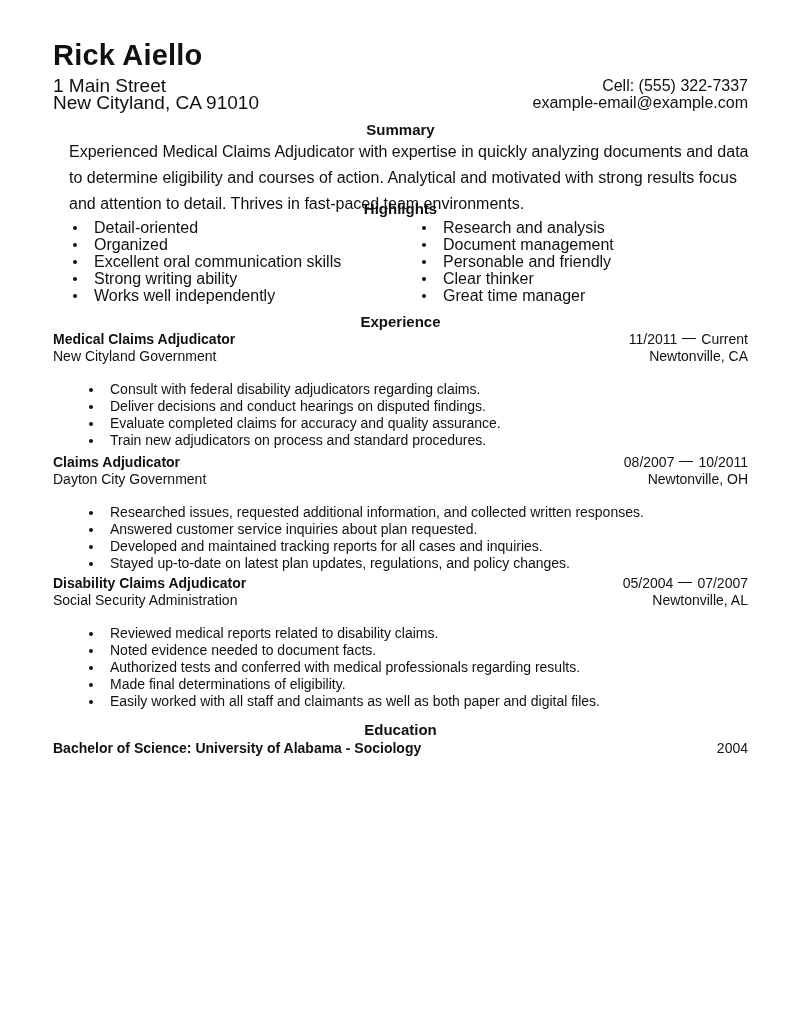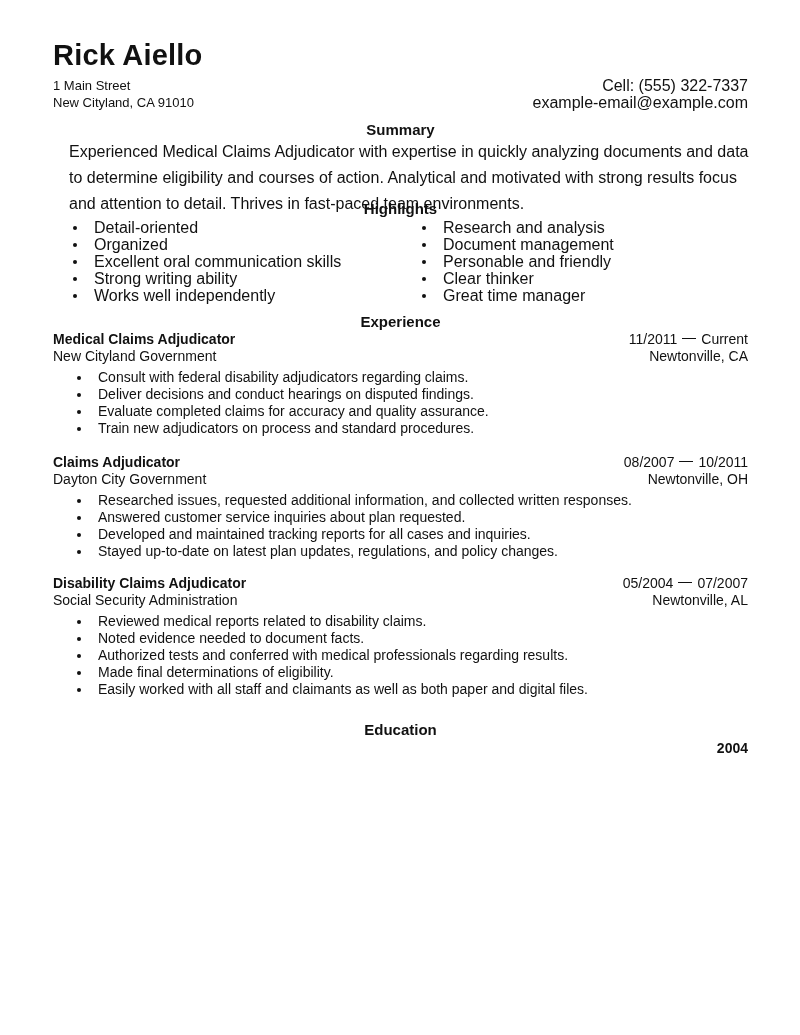--- a/index.html
+++ b/index.html
@@ -12,7 +12,7 @@
     position: absolute; left: 0; top: 38px;
     font-size: 29px; font-weight: bold; line-height: 34px; letter-spacing: 0.2px;
   }
-  .contact-left { position: absolute; left: 0; top: 77px; font-size: 13px; line-height: 17px; }
+  .contact-left { position: absolute; left: 0; top: 77px; font-size: 19px; line-height: 17px; }
   .contact-right { position: absolute; right: 0; top: 77px; font-size: 16px; line-height: 17px; text-align: right; }
   .section-title {
     position: absolute; left: 0; width: 695px; text-align: center;

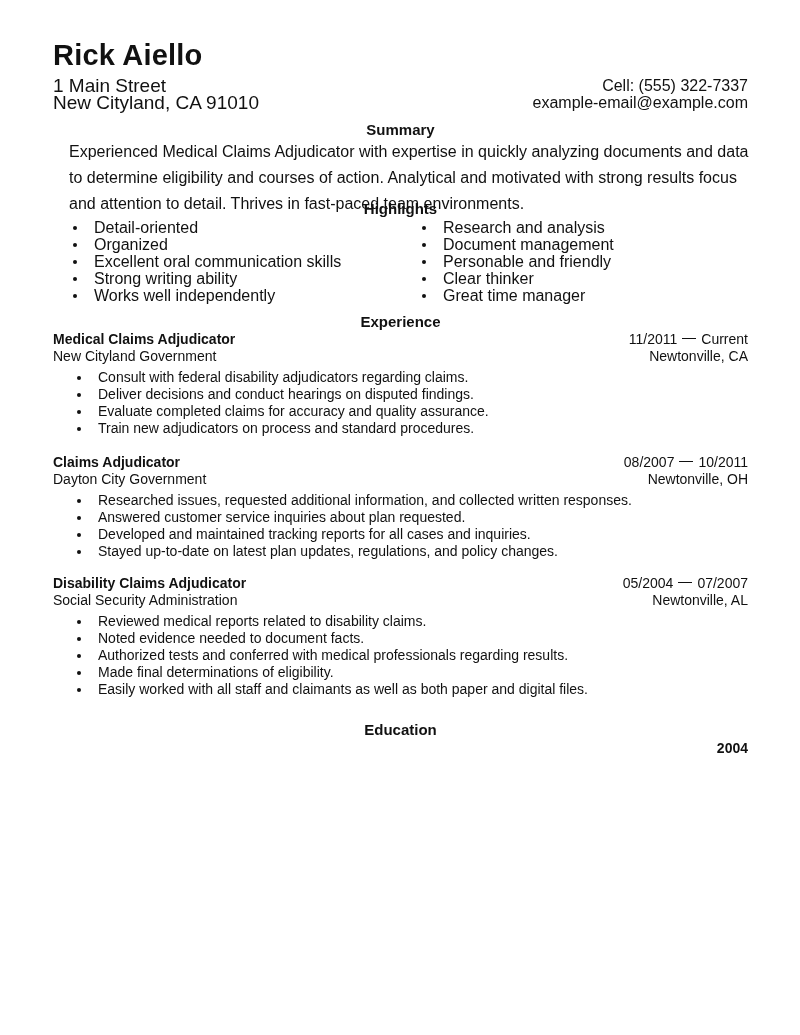--- a/index.html
+++ b/index.html
@@ -32,7 +32,7 @@
   .job .row { position: relative; height: 17px; }
   .job .title { font-weight: bold; }
   .job .right { position: absolute; right: 0; top: 0; text-align: right; white-space: nowrap; }
-  .job .bullets { margin: 4px; padding: 0; list-style: none; }
+  .job .bullets { margin: 16px; padding: 0; list-style: none; }
   .job .bullets .li { position: relative; padding-left: 41px; white-space: nowrap; }
   .job .bullets .li::before {
     content: ""; position: absolute; left: 20px; top: 7px;

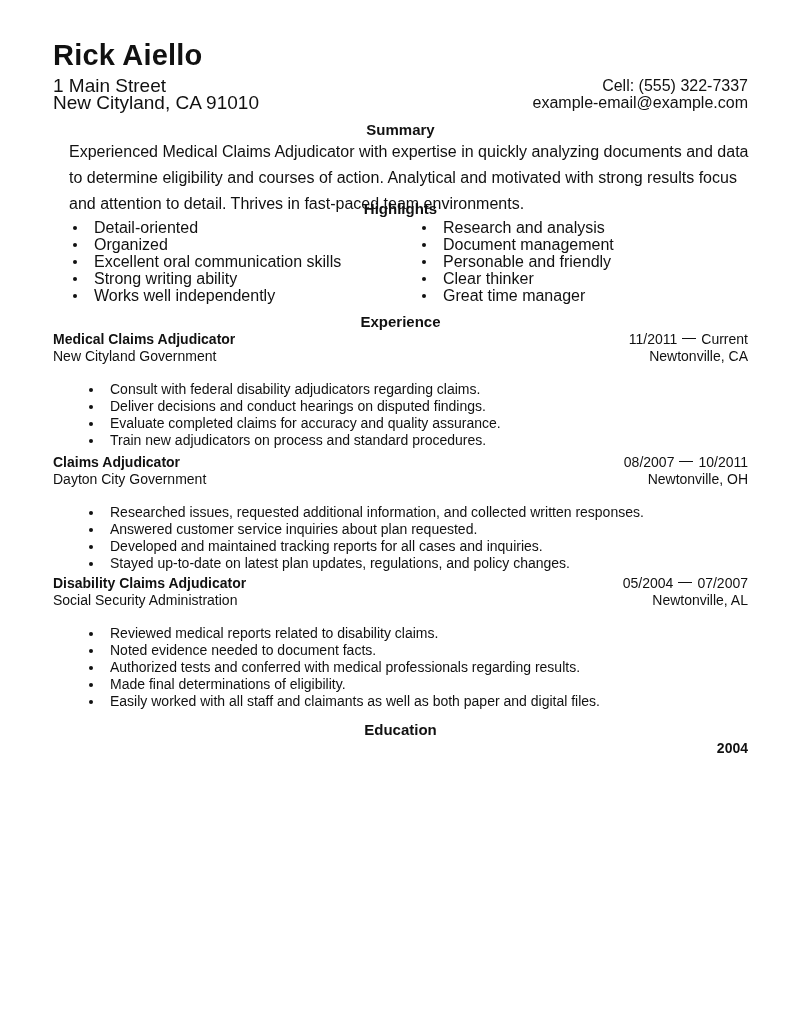--- a/index.html
+++ b/index.html
@@ -135,6 +135,7 @@
   <div class="section-title" style="top:721px">Education</div>
   <div class="edu">
     <div class="row">
+      <span>Bachelor of Science: University of Alabama - Sociology</span>
       <span class="right">2004</span>
     </div>
   </div>

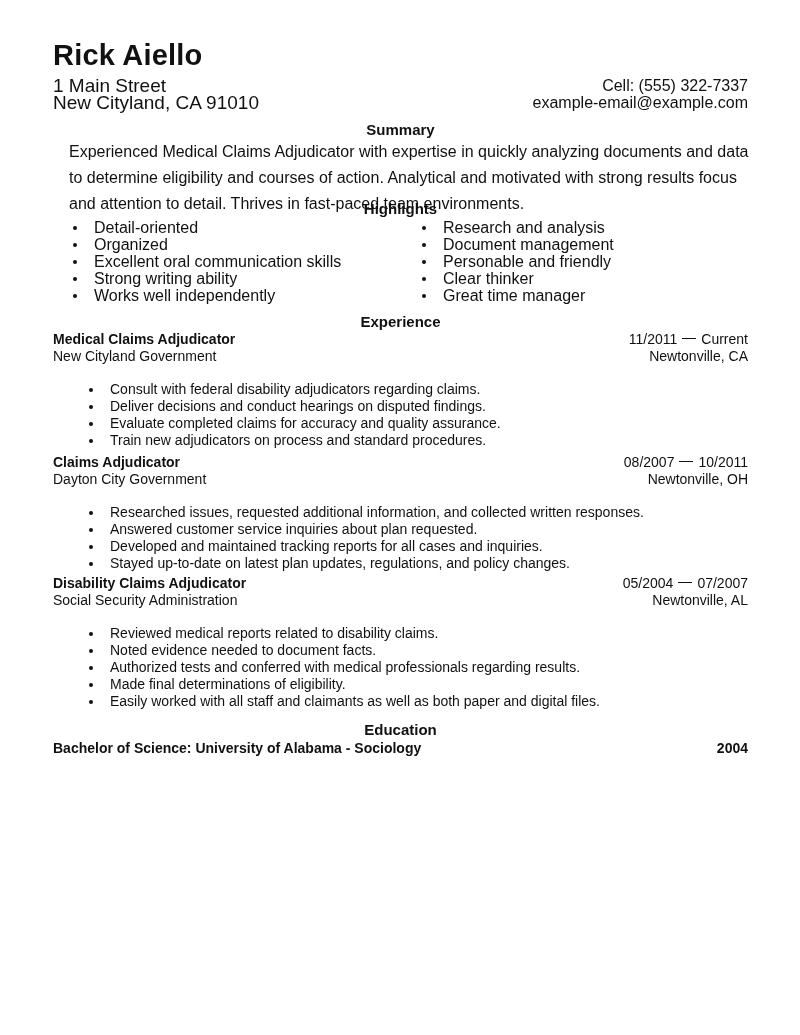--- a/index.html
+++ b/index.html
@@ -41,7 +41,7 @@
   .dash { display: inline-block; width: 14px; height: 1px; background: #111; vertical-align: middle; margin: 0 5px 3px 5px; }
   .edu { position: absolute; left: 0; top: 740px; width: 695px; font-size: 14px; line-height: 17px; }
   .edu .row { position: relative; height: 17px; font-weight: bold; }
-  .edu .right { position: absolute; right: 0; top: 0; font-weight: bold; }
+  .edu .right { position: absolute; right: 0; top: 0; font-weight: normal; }
 </style>
 </head>
 <body>

